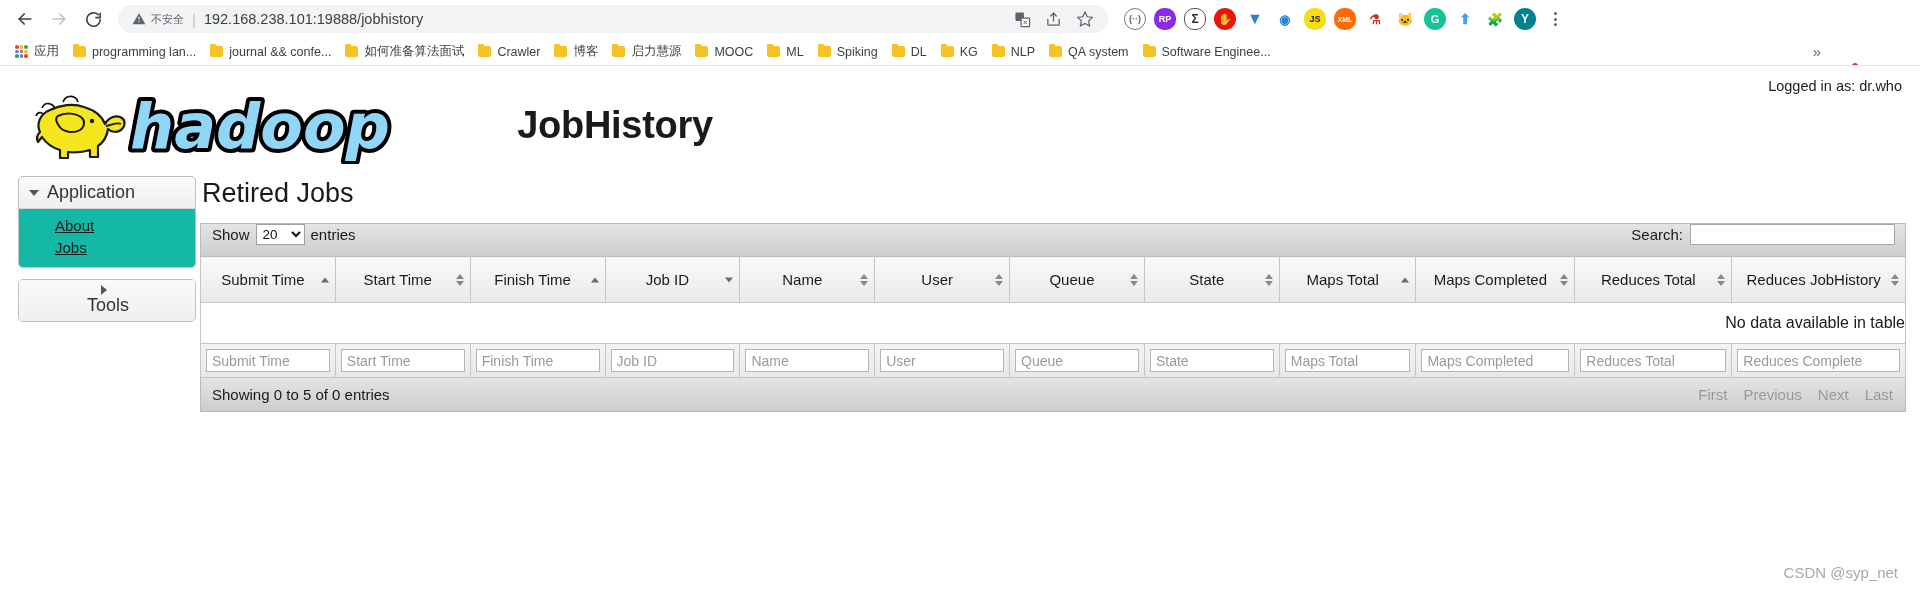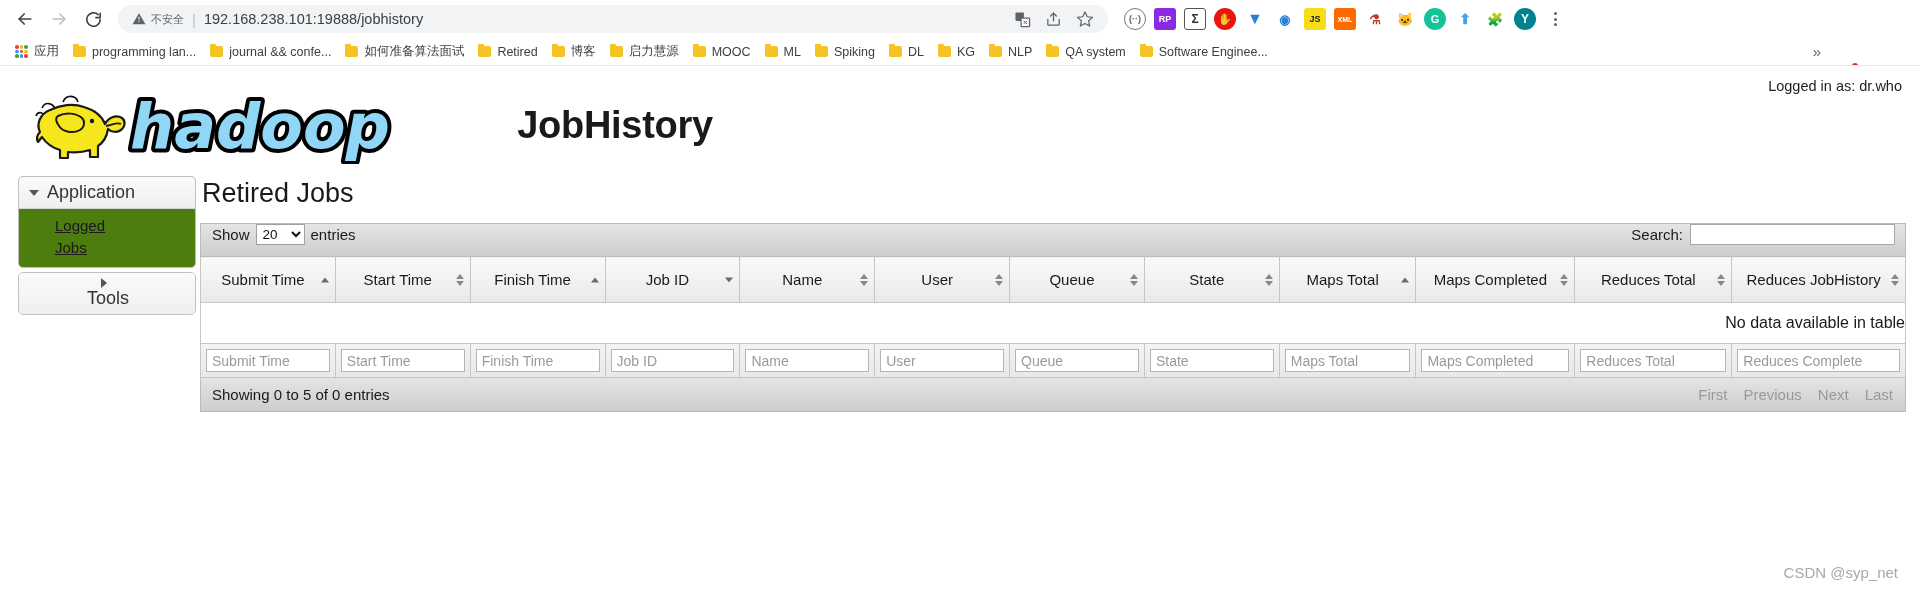--- a/index.html
+++ b/index.html
@@ -83,7 +83,7 @@
     display: flex; align-items: center; justify-content: center;
     font-size: 11px;
     font-weight: bold;
-    border-radius: 3px;
+    border-radius: 10px;
     flex: none;
     overflow: hidden;
   }

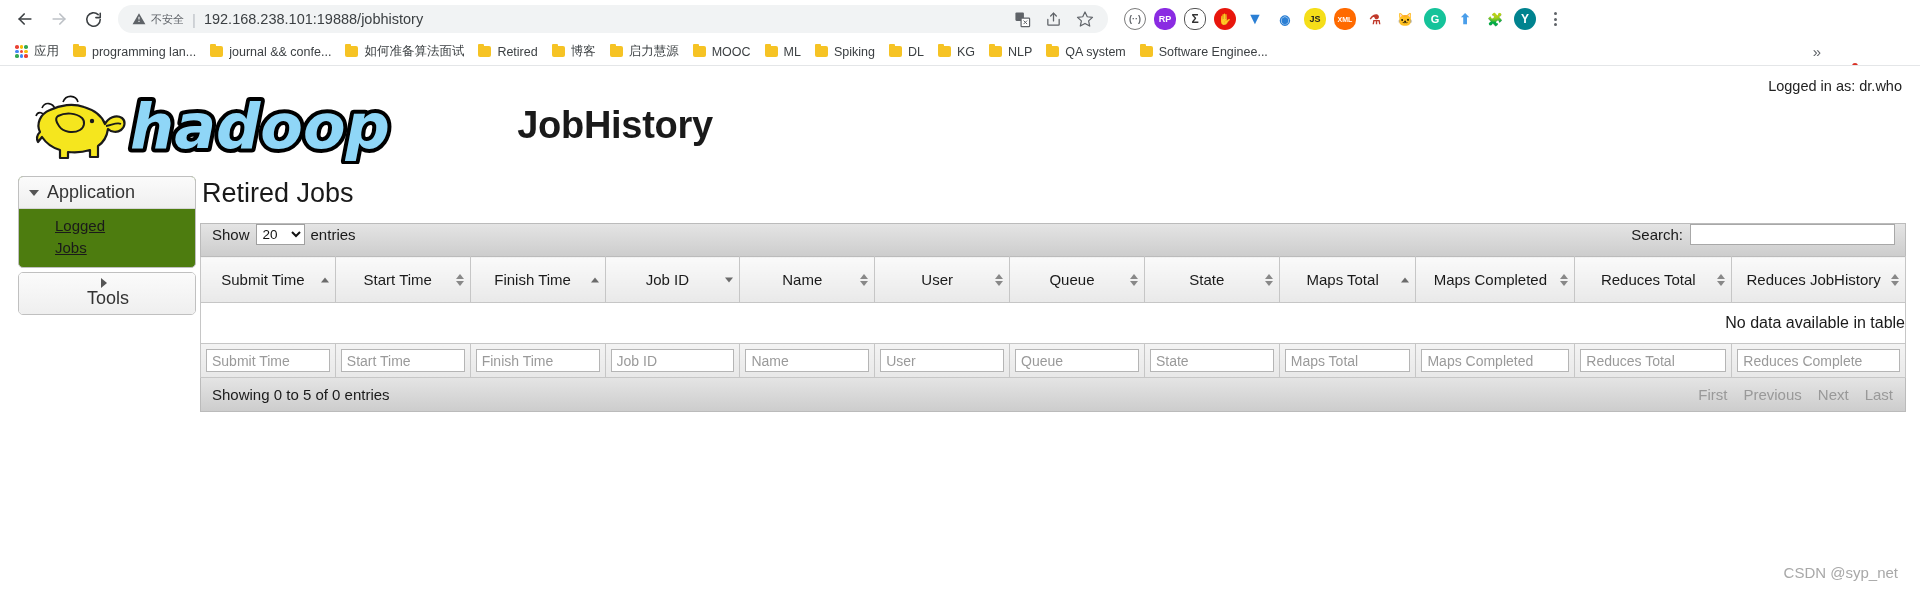--- a/index.html
+++ b/index.html
@@ -521,7 +521,7 @@
       </span>
     <span class="bm">
         <span class="bm-folder"></span>
-        <span class="bm-label">Retired</span>
+        <span class="bm-label">Crawler</span>
       </span>
     <span class="bm">
         <span class="bm-folder"></span>

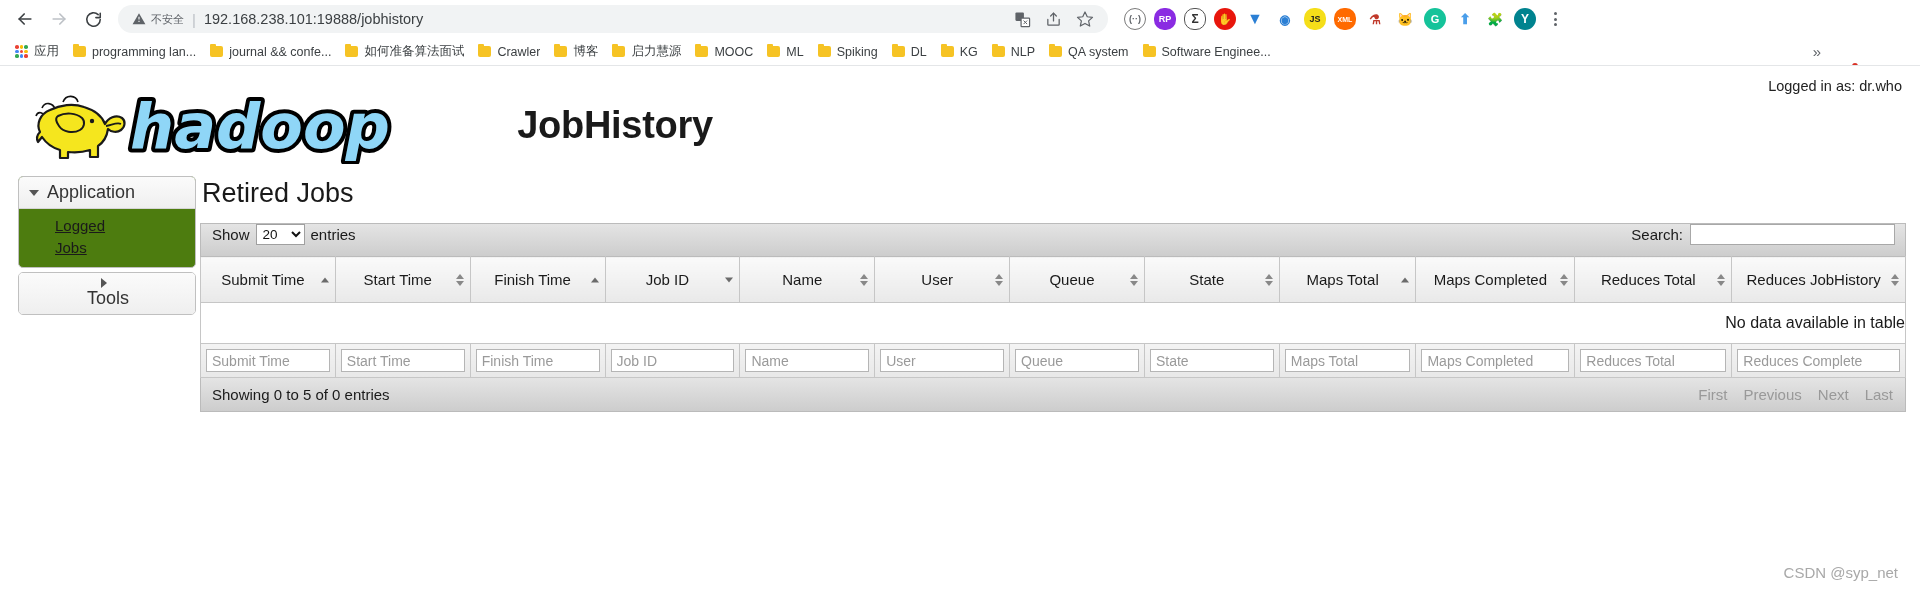--- a/index.html
+++ b/index.html
@@ -220,8 +220,8 @@
   .panel {
     border: 1px solid #c0c0c0;
     border-radius: 5px;
-    background: #4d7c0f;
-    margin-bottom: 4px;
+    background: #14b8a6;
+    margin-bottom: 11px;
     overflow: hidden;
   }
   .panel-head {

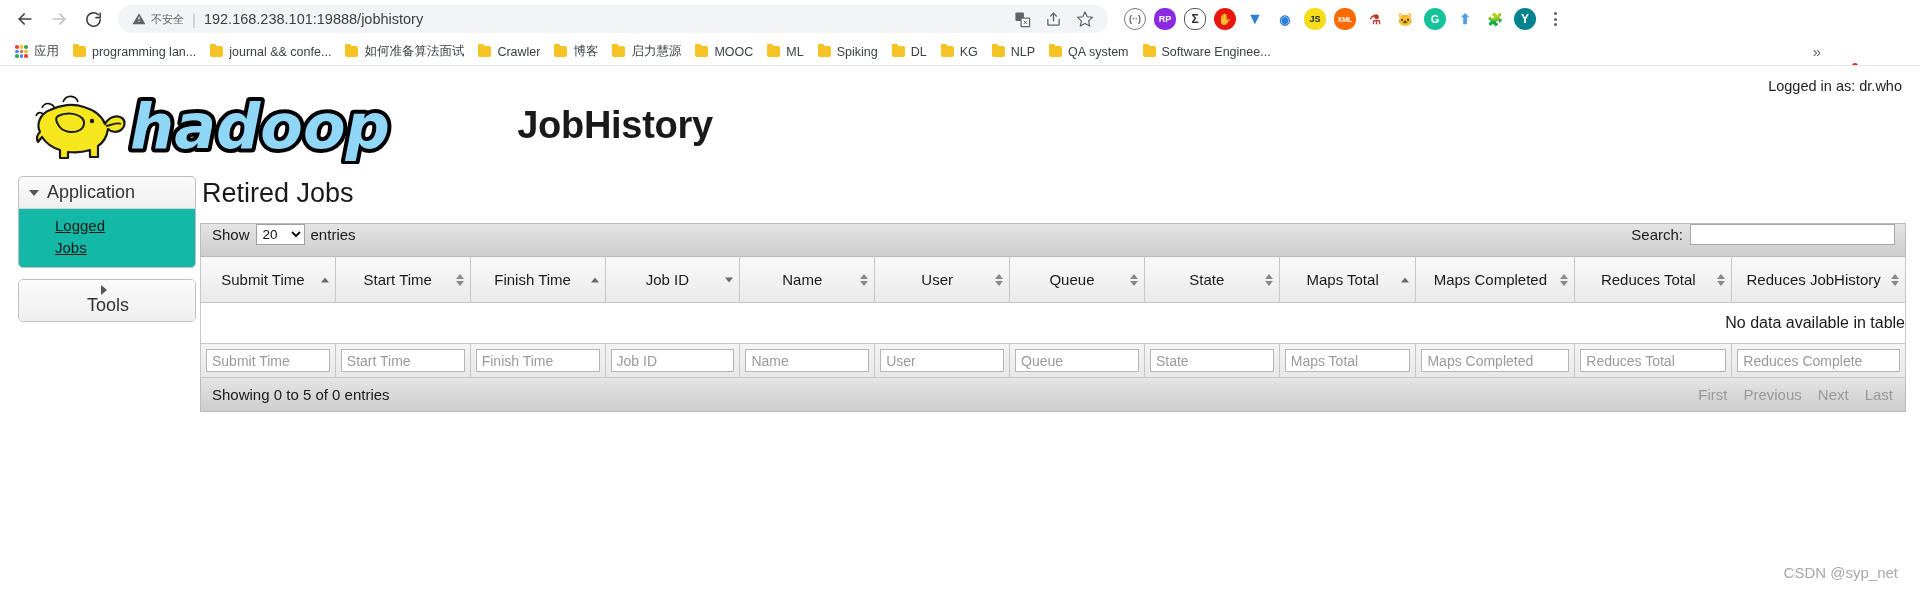--- a/index.html
+++ b/index.html
@@ -610,7 +610,7 @@
         <span>Application</span>
       </div>
       <div class="panel-body">
-        <a class="nav-link" href="#">Logged</a>
+        <a class="nav-link" href="#">About</a>
         <a class="nav-link" href="#">Jobs</a>
       </div>
     </div>

